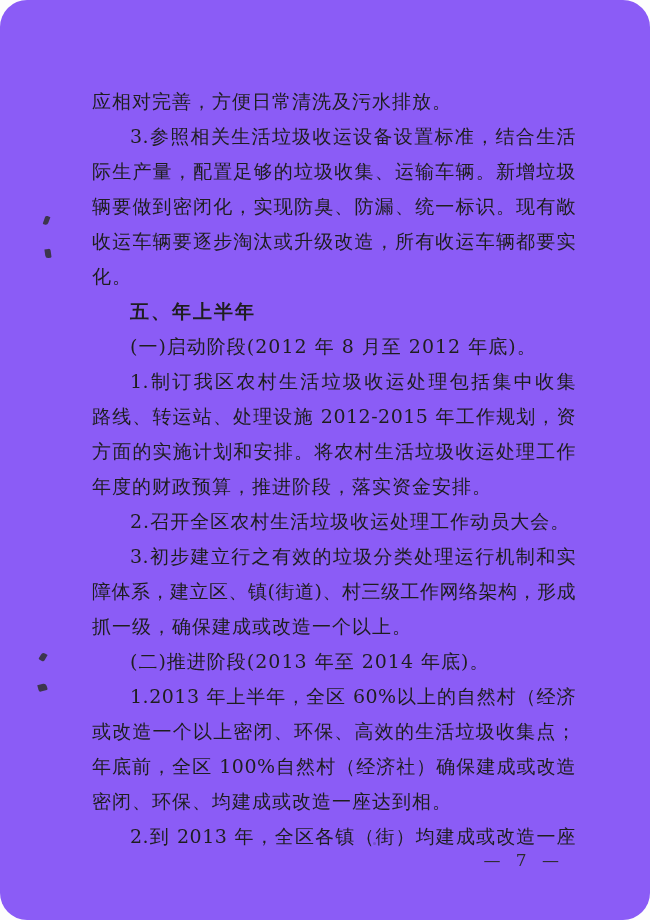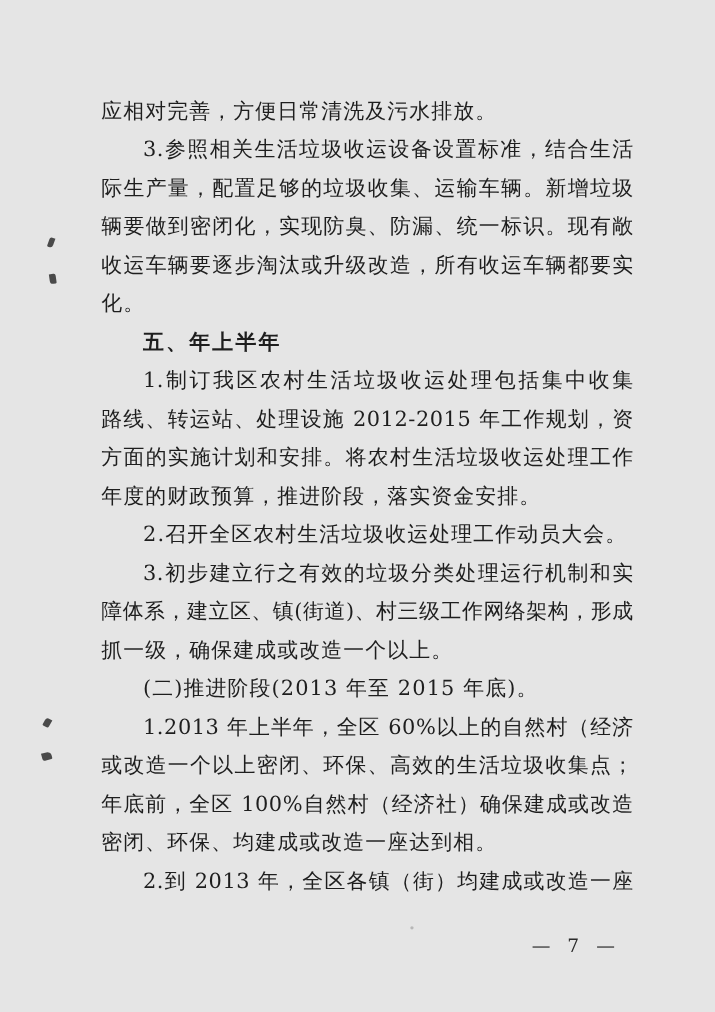--- a/index.html
+++ b/index.html
@@ -17,7 +17,8 @@
     position: relative;
     width: 650px;
     height: 920px;
-    background: #e5e5e5;
+    background: #8b5cf6;
+    border-radius: 27px;
   }
   .text-block {
     position: absolute;

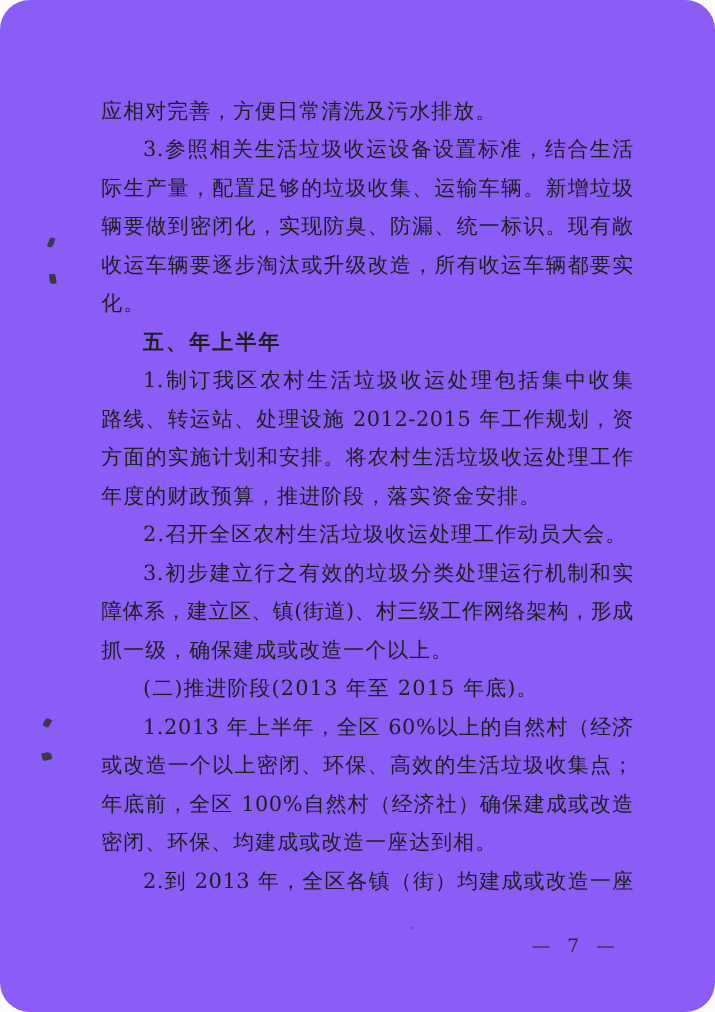--- a/index.html
+++ b/index.html
@@ -83,6 +83,7 @@
     <div class="line">收运车辆要逐步淘汰或升级改造，所有收运车辆都要实现密闭</div>
     <div class="line last">化。</div>
     <div class="line indent heading last">五、年上半年</div>
+    <div class="line indent last">(一)启动阶段(2012 年 8 月至 2012 年底)。</div>
     <div class="line indent">1.制订我区农村生活垃圾收运处理包括集中收集点、运输</div>
     <div class="line">路线、转运站、处理设施 2012-2015 年工作规划，资金投入等</div>
     <div class="line">方面的实施计划和安排。将农村生活垃圾收运处理工作纳入下</div>

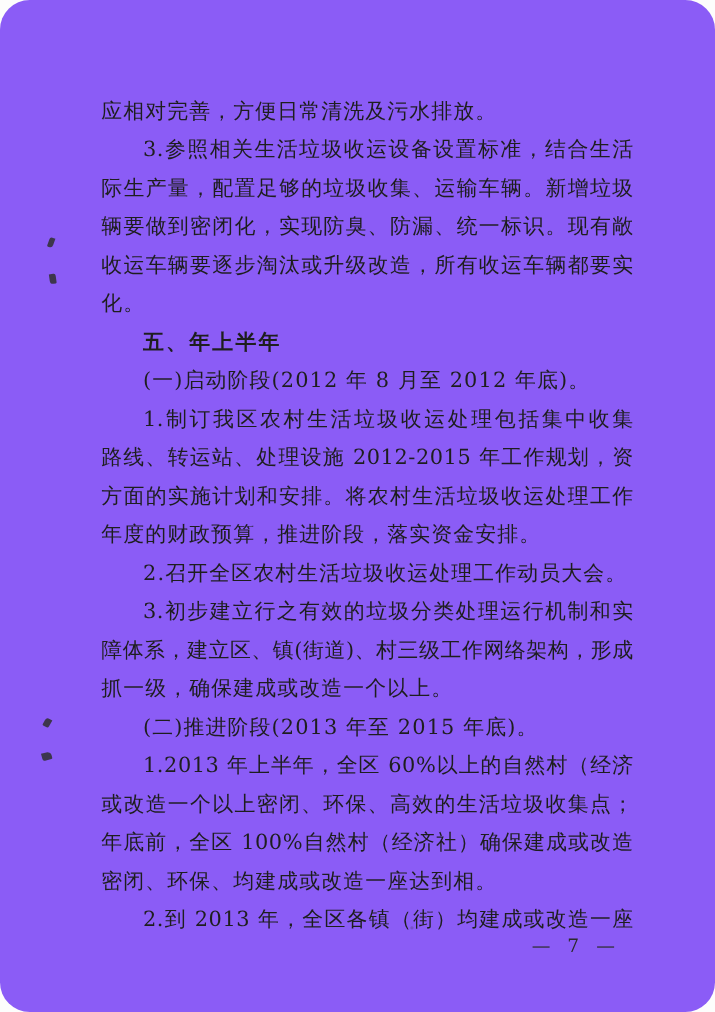--- a/index.html
+++ b/index.html
@@ -92,7 +92,7 @@
     <div class="line indent">3.初步建立行之有效的垃圾分类处理运行机制和实施保</div>
     <div class="line">障体系，建立区、镇(街道)、村三级工作网络架构，形成一级</div>
     <div class="line last">抓一级，确保建成或改造一个以上。</div>
-    <div class="line indent last">(二)推进阶段(2013 年至 2015 年底)。</div>
+    <div class="line indent last">(二)推进阶段(2013 年至 2014 年底)。</div>
     <div class="line indent">1.2013 年上半年，全区 60%以上的自然村（经济社）建成</div>
     <div class="line">或改造一个以上密闭、环保、高效的生活垃圾收集点；到 2013</div>
     <div class="line">年底前，全区 100%自然村（经济社）确保建成或改造一个以上</div>

